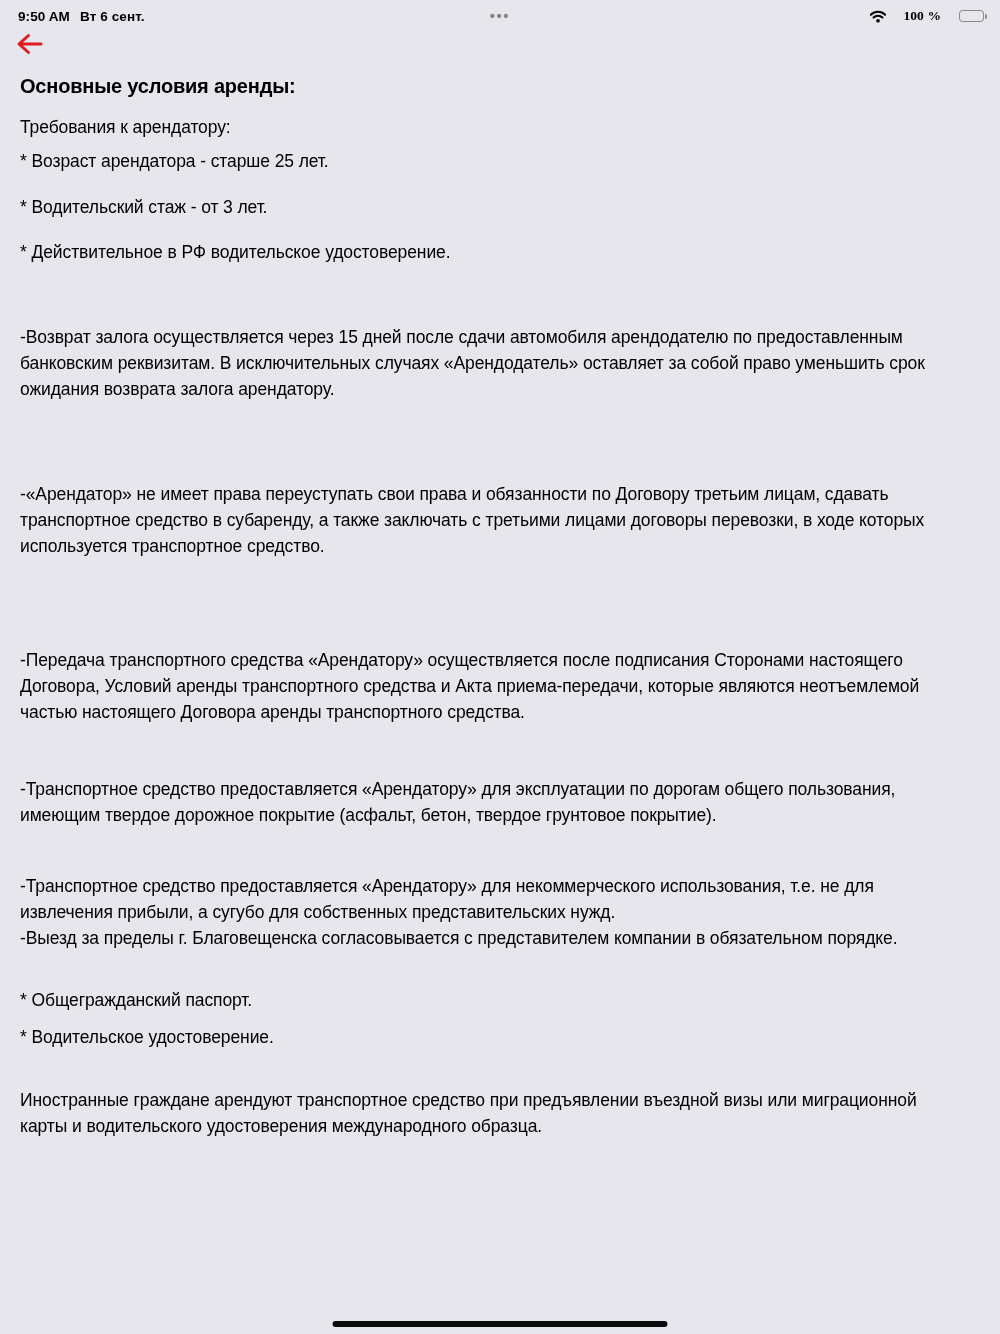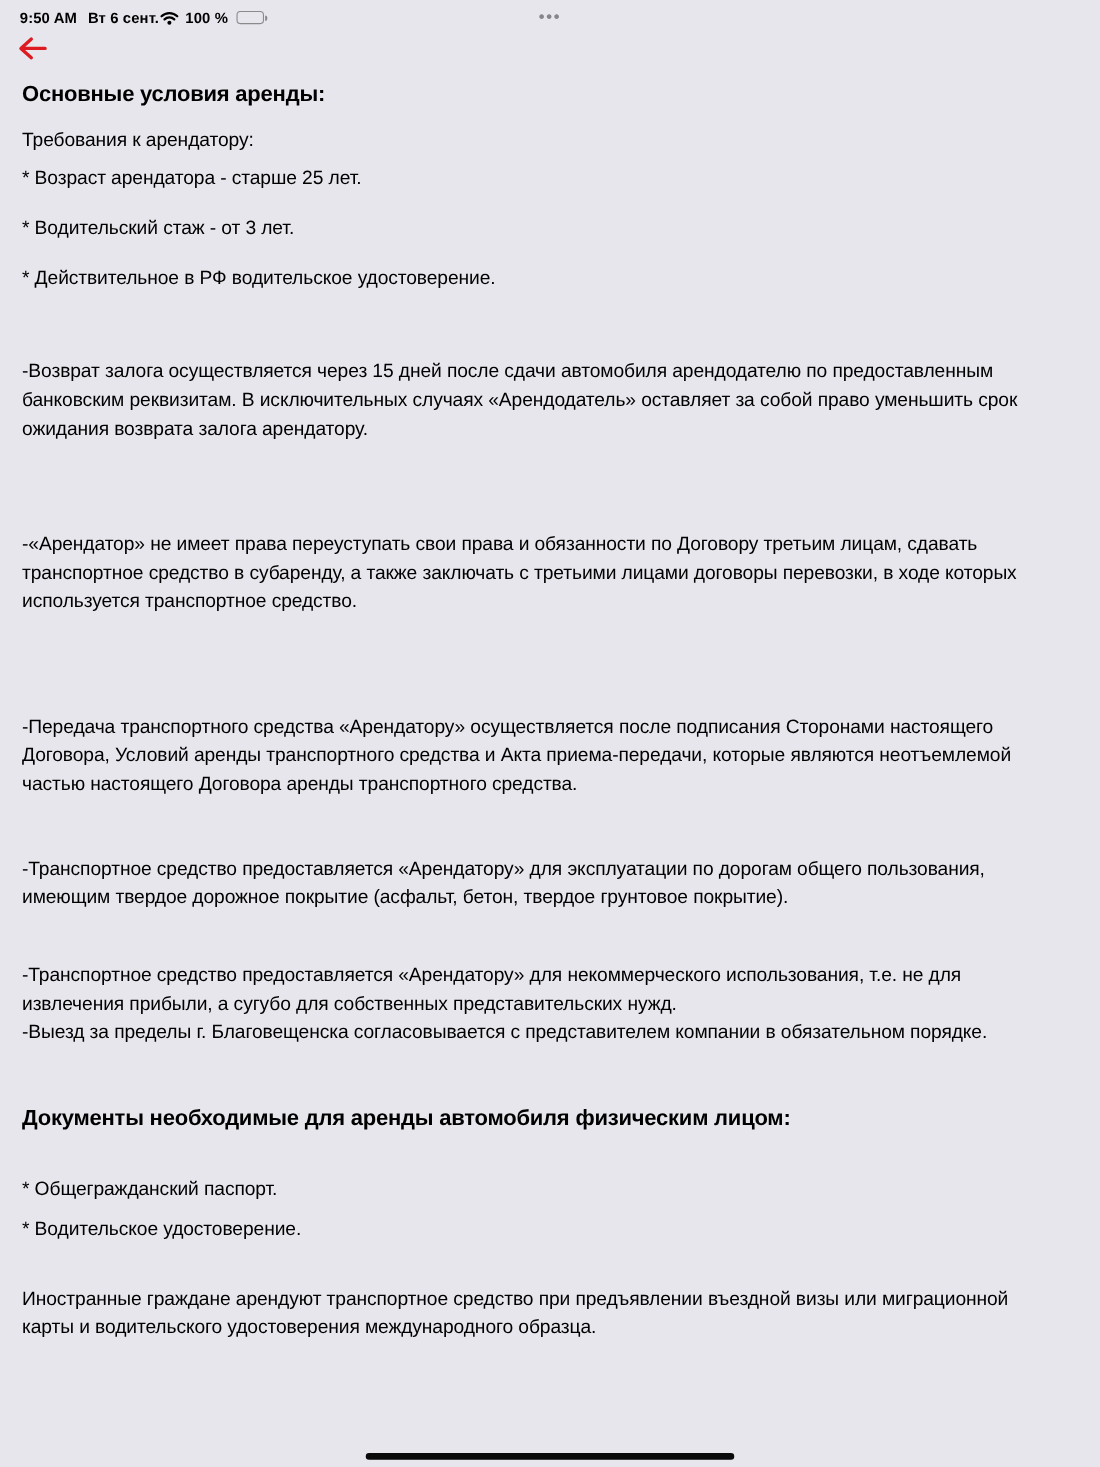--- a/index.html
+++ b/index.html
@@ -15,7 +15,7 @@
   
   .status-bar {
     position: absolute; top: 0; left: 0; right: 0; height: 26px;
-    display: flex; align-items: center; 
+    display: flex; align-items: center; justify-content: space-between;
     padding: 6px 16px 0 18px;
     font-size: 13.5px; font-weight: bold; letter-spacing: 0.1px;
   }

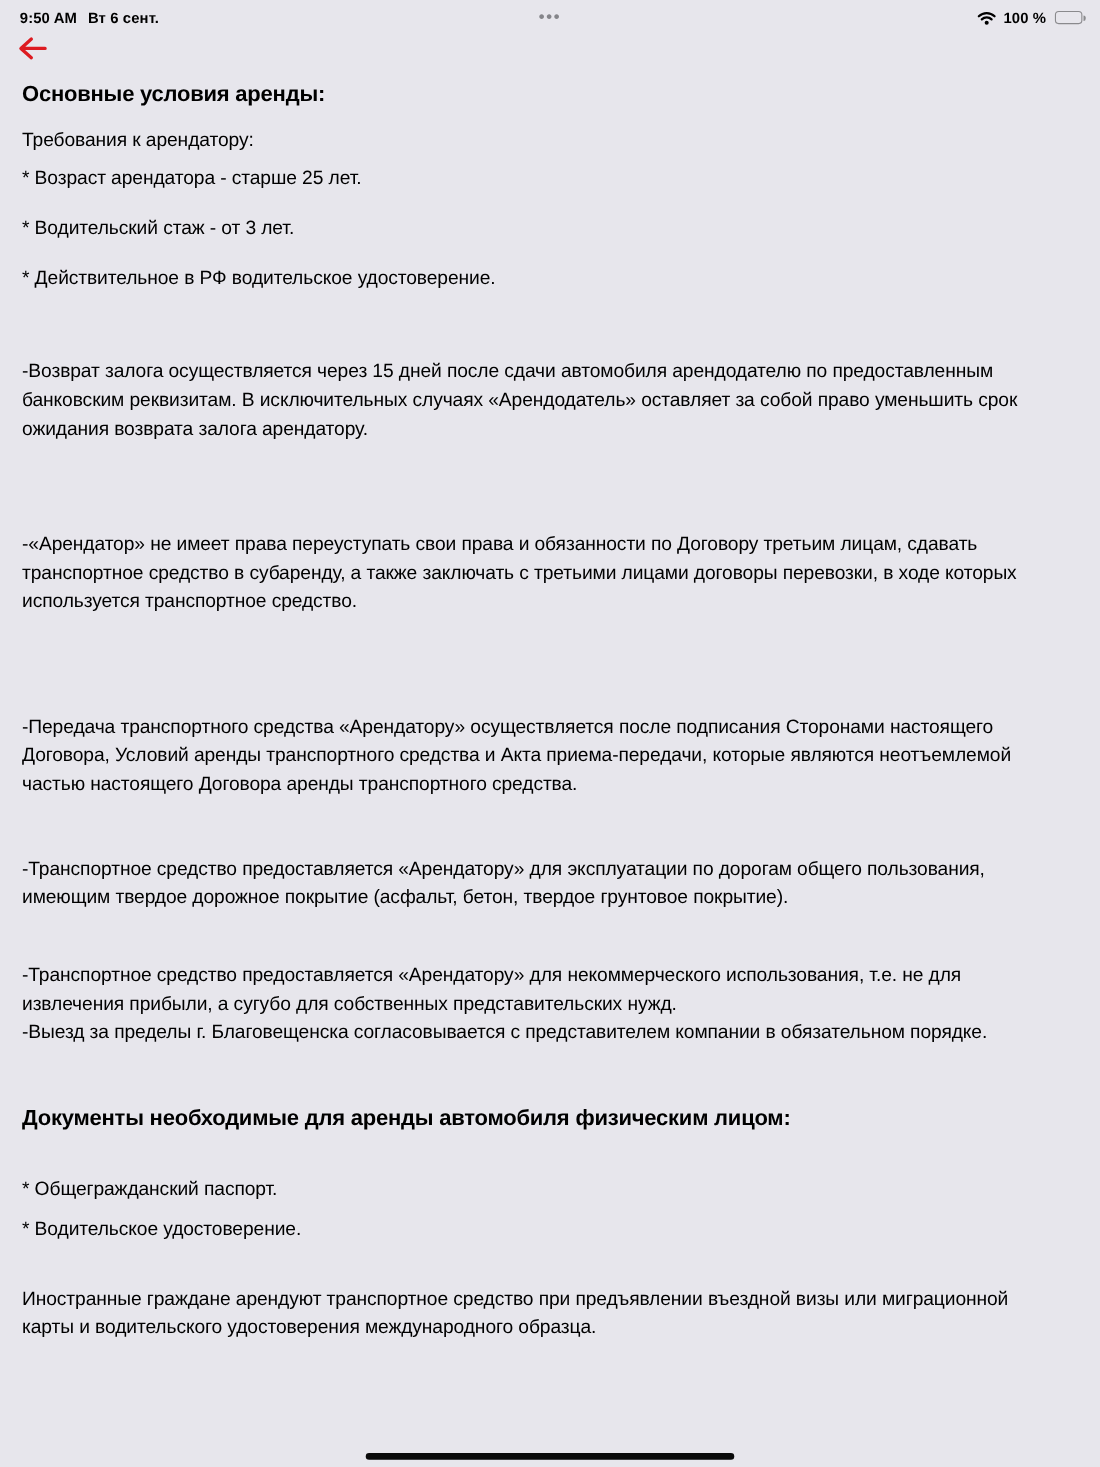--- a/index.html
+++ b/index.html
@@ -25,7 +25,7 @@
     color: #85858a; font-size: 15px; letter-spacing: 1.5px; font-weight: bold;
     cursor: pointer; line-height: 10px;
   }
-  .sb-right { display: flex; align-items: center; gap: 6px; }
+  .sb-right { display: flex; align-items: center; gap: 16px; font-family: Liberation Serif, serif; }
   .wifi svg { display: block; margin-top: 1px; }
   .battery {
     position: relative; width: 25px; height: 12px;

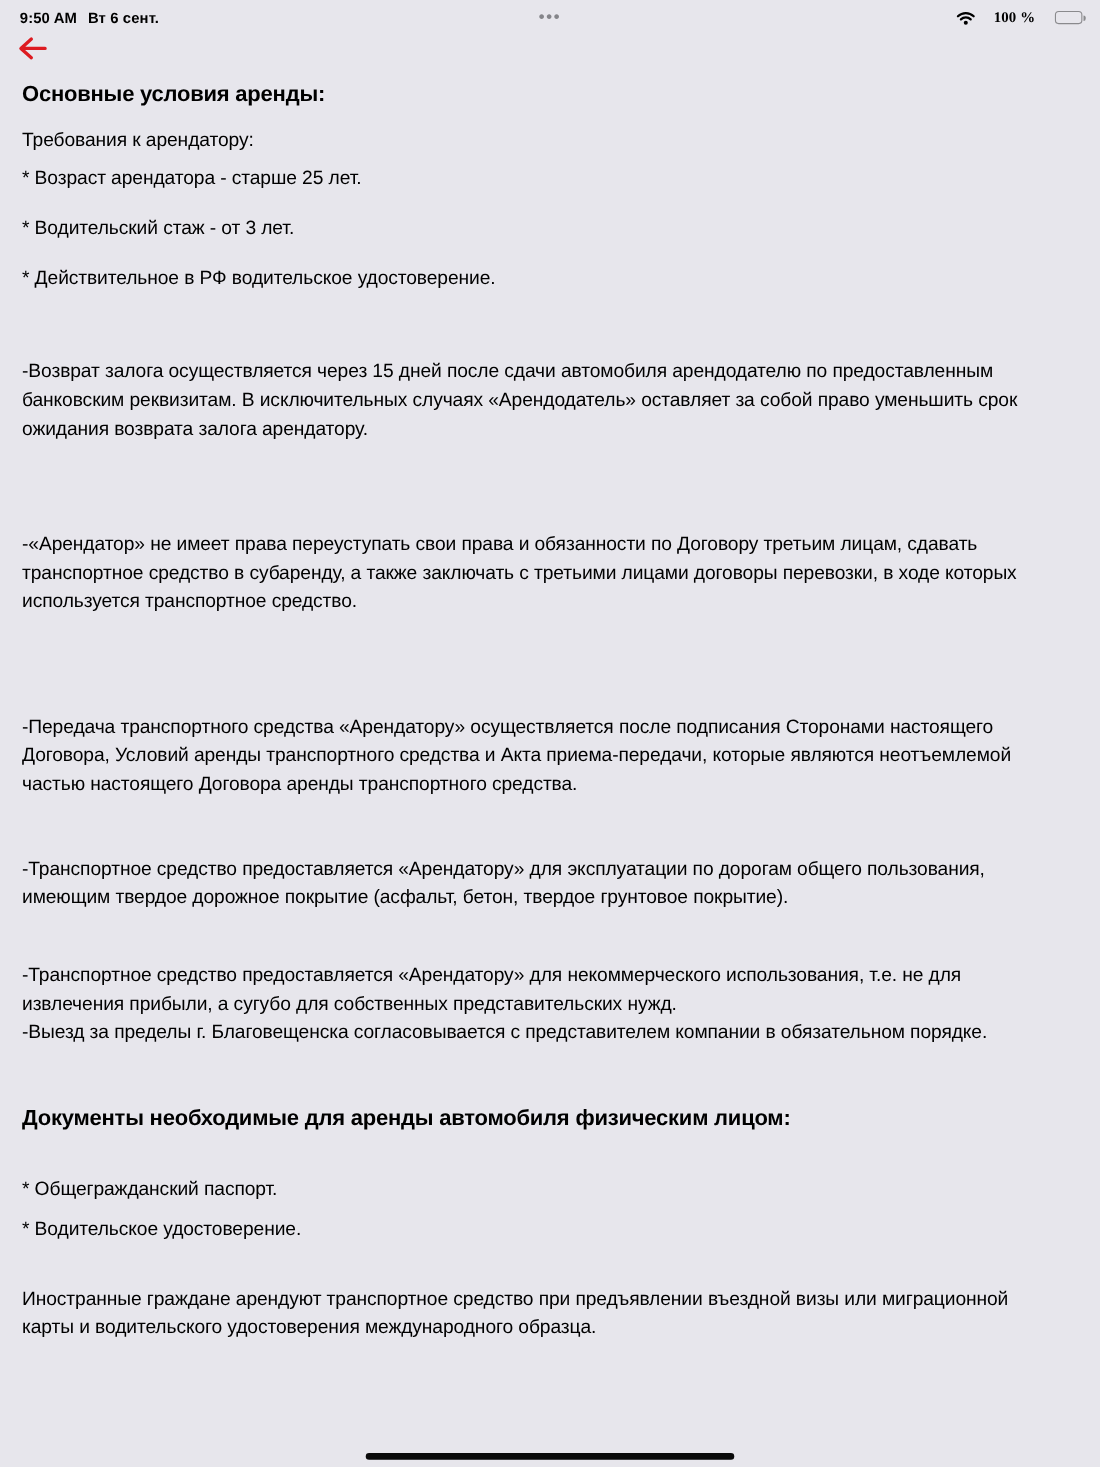--- a/index.html
+++ b/index.html
@@ -111,7 +111,6 @@
     <p style="margin-top:51px">-Транспортное средство предоставляется «Арендатору» для эксплуатации по дорогам общего пользования, имеющим твердое дорожное покрытие (асфальт, бетон, твердое грунтовое покрытие).</p>
     <p style="margin-top:45px">-Транспортное средство предоставляется «Арендатору» для некоммерческого использования, т.е. не для извлечения прибыли, а сугубо для собственных представительских нужд.</p>
     <p style="">-Выезд за пределы г. Благовещенска согласовывается с представителем компании в обязательном порядке.</p>
-    <h2 class="doc-heading" style="margin-top:52px">Документы необходимые для аренды автомобиля физическим лицом:</h2>
     <p style="margin-top:36px">* Общегражданский паспорт.</p>
     <p style="margin-top:11px">* Водительское удостоверение.</p>
     <p style="margin-top:37px">Иностранные граждане арендуют транспортное средство при предъявлении въездной визы или миграционной карты и водительского удостоверения международного образца.</p>

